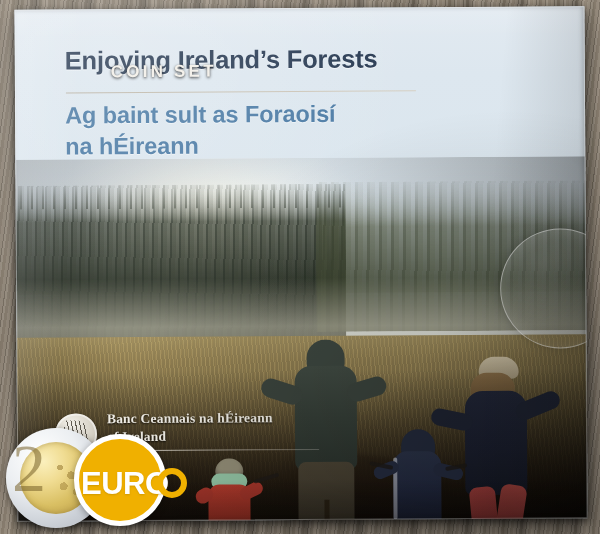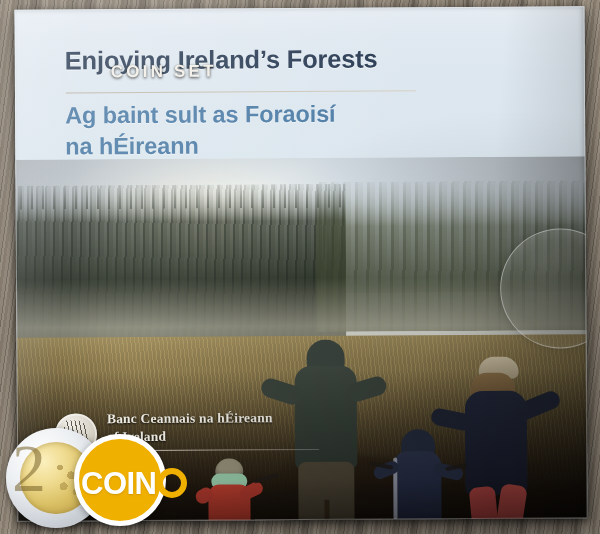--- a/index.html
+++ b/index.html
@@ -580,7 +580,7 @@
       <div id="wm-two">2</div>
     </div>
     <div id="wm-disc"></div>
-    <div id="wm-text">COIN</div>
+    <div id="wm-text">EURO</div>
     <div id="wm-o"></div>
   </div>
 

